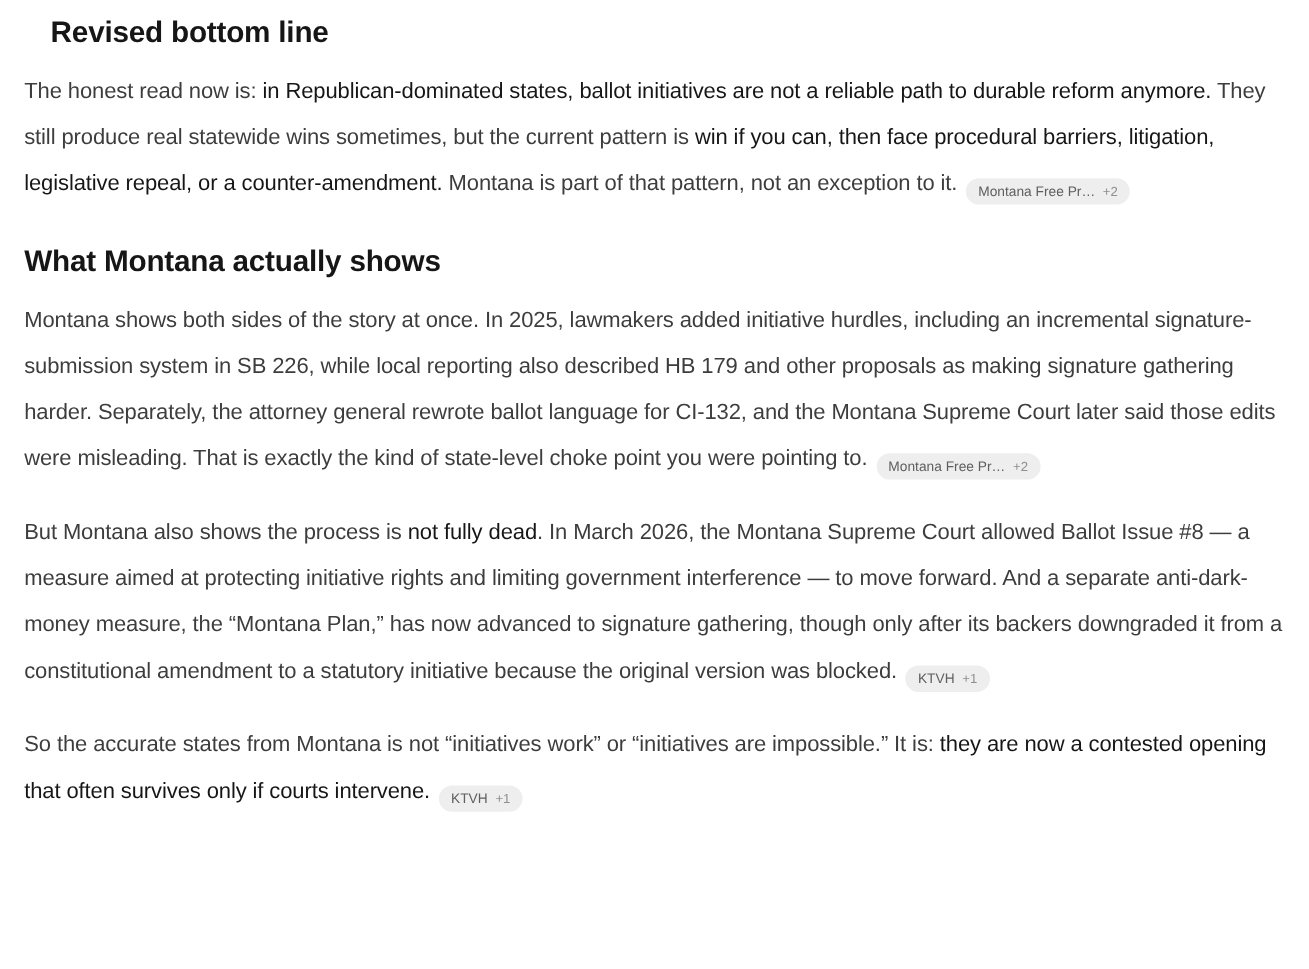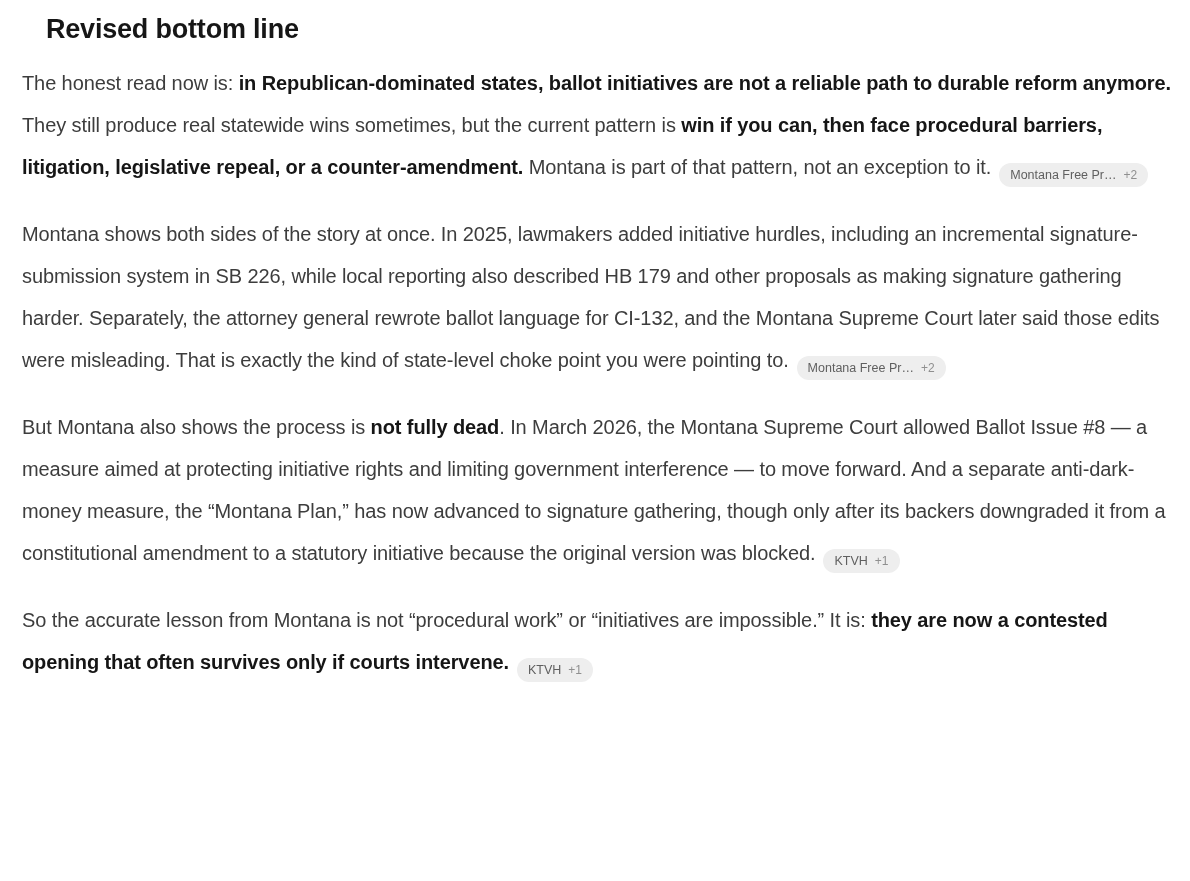--- a/index.html
+++ b/index.html
@@ -36,7 +36,7 @@
     margin: 0 0 25px 0;
   }
   p.body-paragraph strong {
-    font-weight: 700;
+    font-weight: 400;
     color: #161616;
     text-align: right;
   }

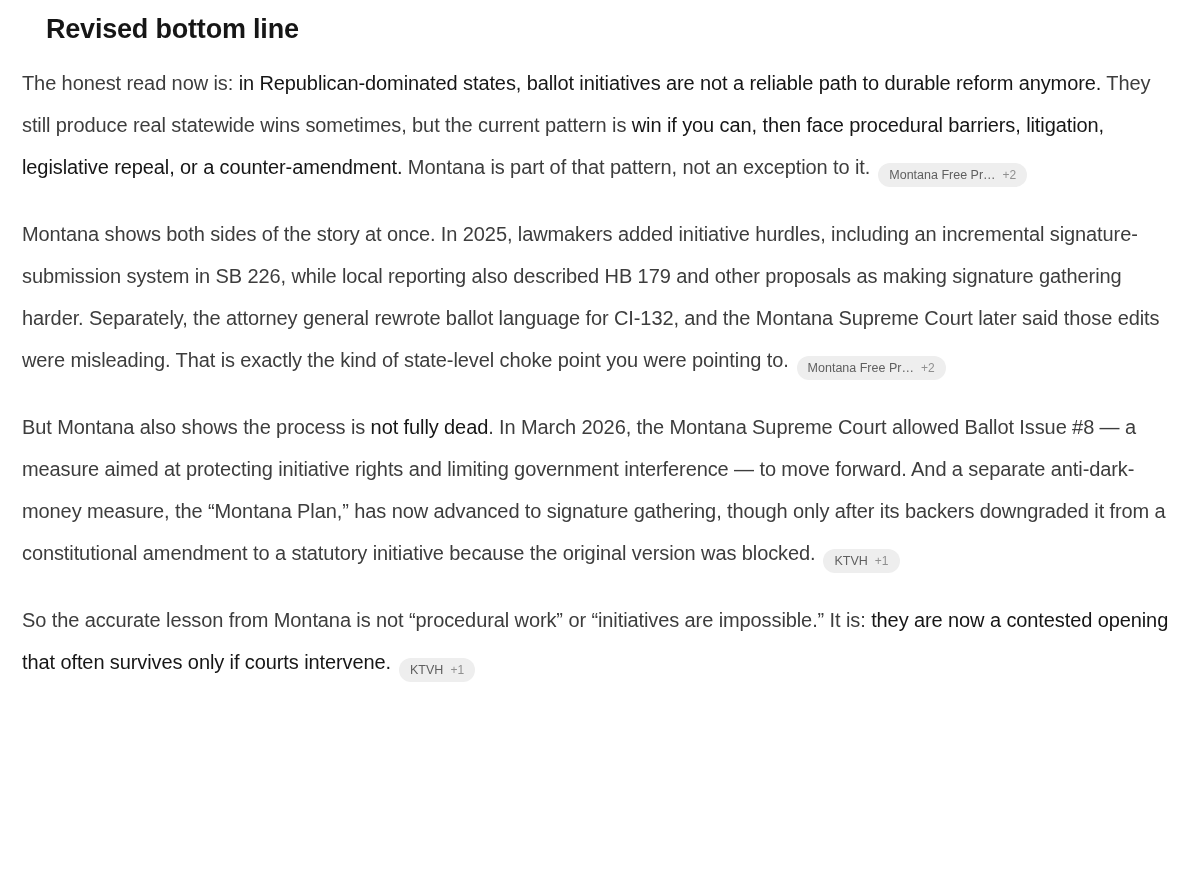--- a/index.html
+++ b/index.html
@@ -74,6 +74,7 @@
         <span class="citation-source">Montana Free Pr…</span>
         <span class="citation-count">+2</span>
       </span></p>
+    <h2 class="section-heading">What Montana actually shows</h2>
     <p class="body-paragraph"><span>Montana shows both sides of the story at once. In 2025, lawmakers added initiative hurdles, including an incremental signature-submission system in SB 226, while local reporting also described HB 179 and other proposals as making signature gathering harder. Separately, the attorney general rewrote ballot language for CI-132, and the Montana Supreme Court later said those edits were misleading. That is exactly the kind of state-level choke point you were pointing to.</span><span class="citation-pill">
         <span class="citation-source">Montana Free Pr…</span>
         <span class="citation-count">+2</span>

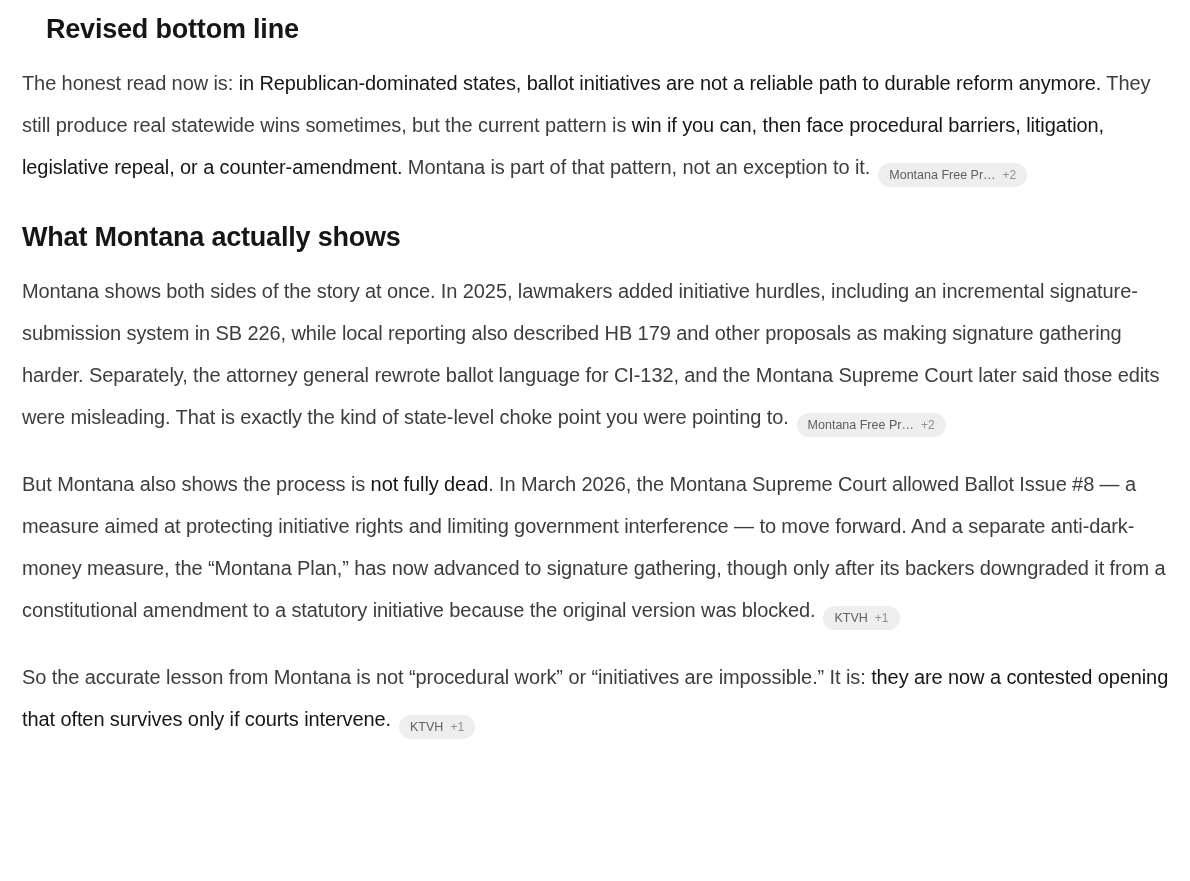--- a/index.html
+++ b/index.html
@@ -83,7 +83,7 @@
         <span class="citation-source">KTVH</span>
         <span class="citation-count">+1</span>
       </span></p>
-    <p class="body-paragraph"><span>So the accurate lesson from Montana is not “procedural work” or “initiatives are impossible.” It is: </span><strong>they are now a contested opening that often survives only if courts intervene.</strong><span class="citation-pill">
+    <p class="body-paragraph"><span>So the accurate states from Montana is not “initiatives work” or “initiatives are impossible.” It is: </span><strong>they are now a contested opening that often survives only if courts intervene.</strong><span class="citation-pill">
         <span class="citation-source">KTVH</span>
         <span class="citation-count">+1</span>
       </span></p>

